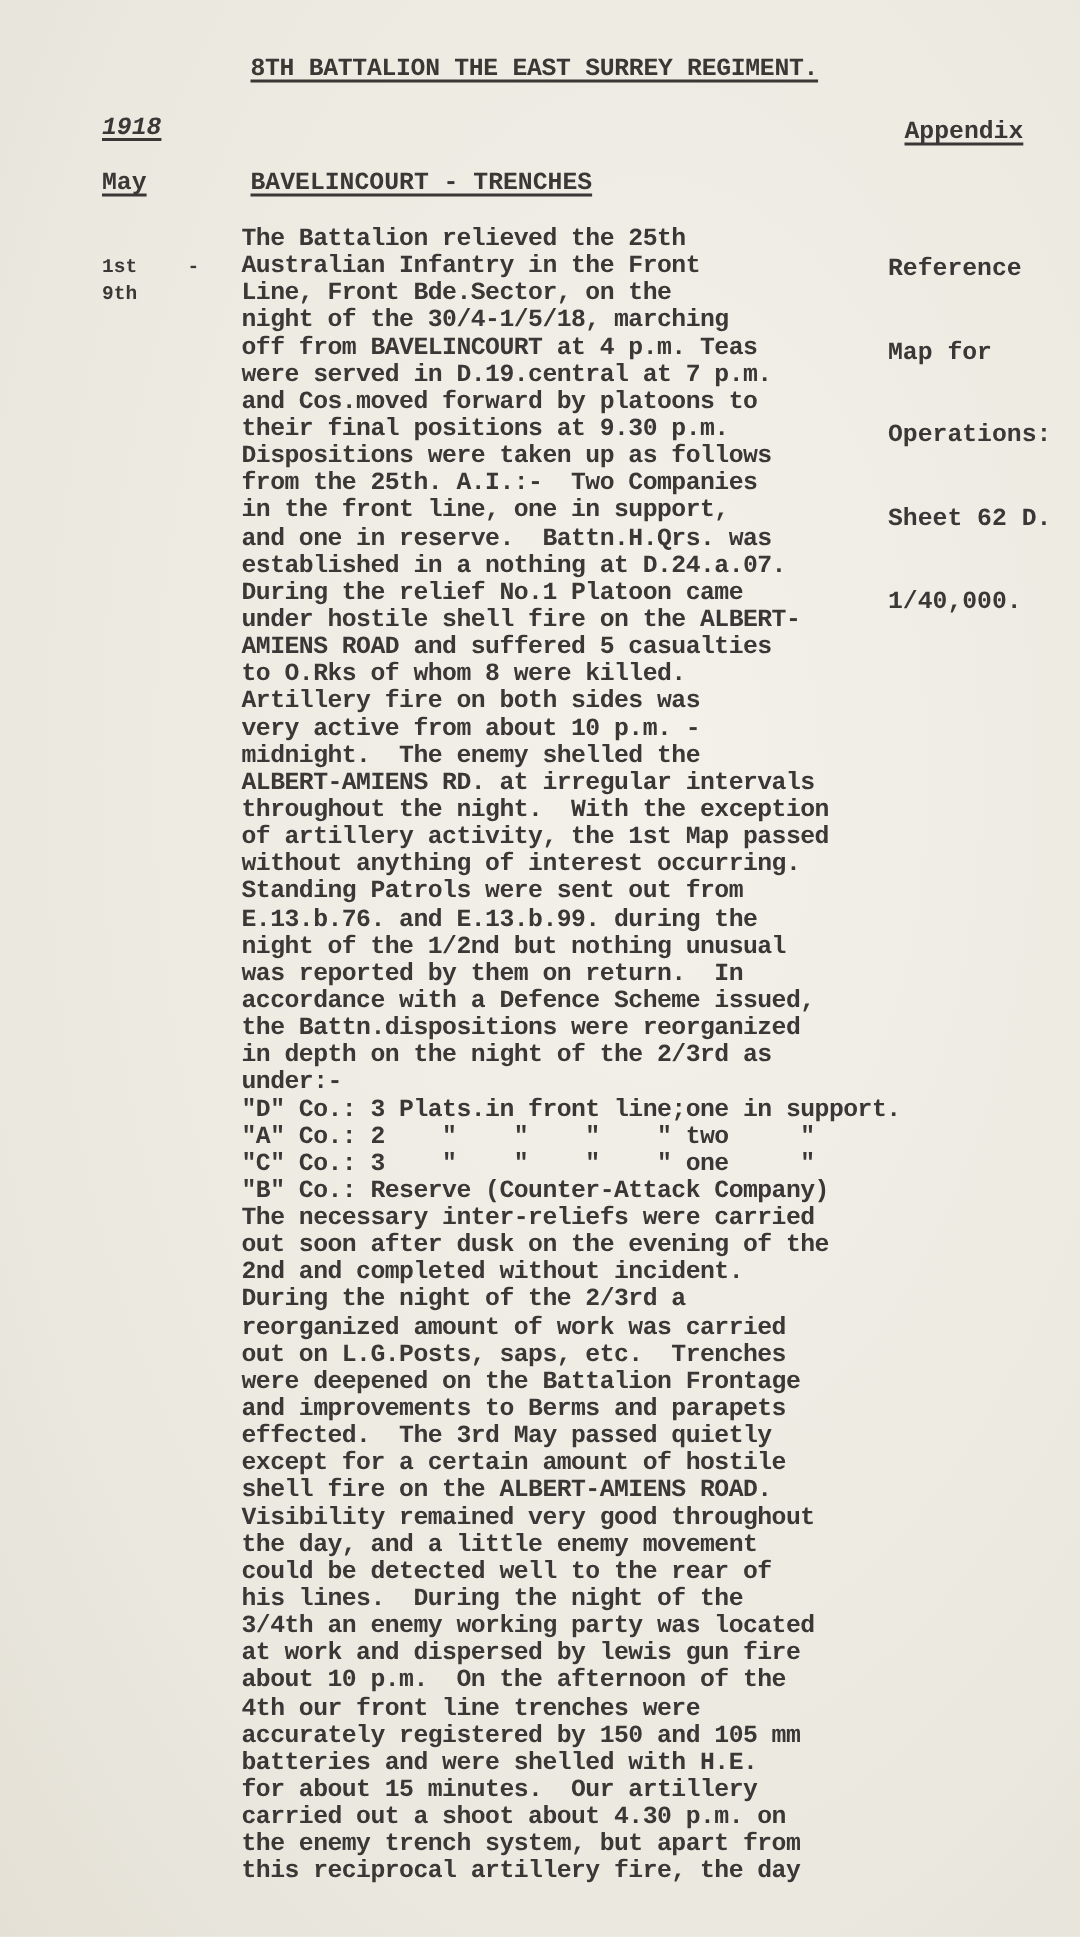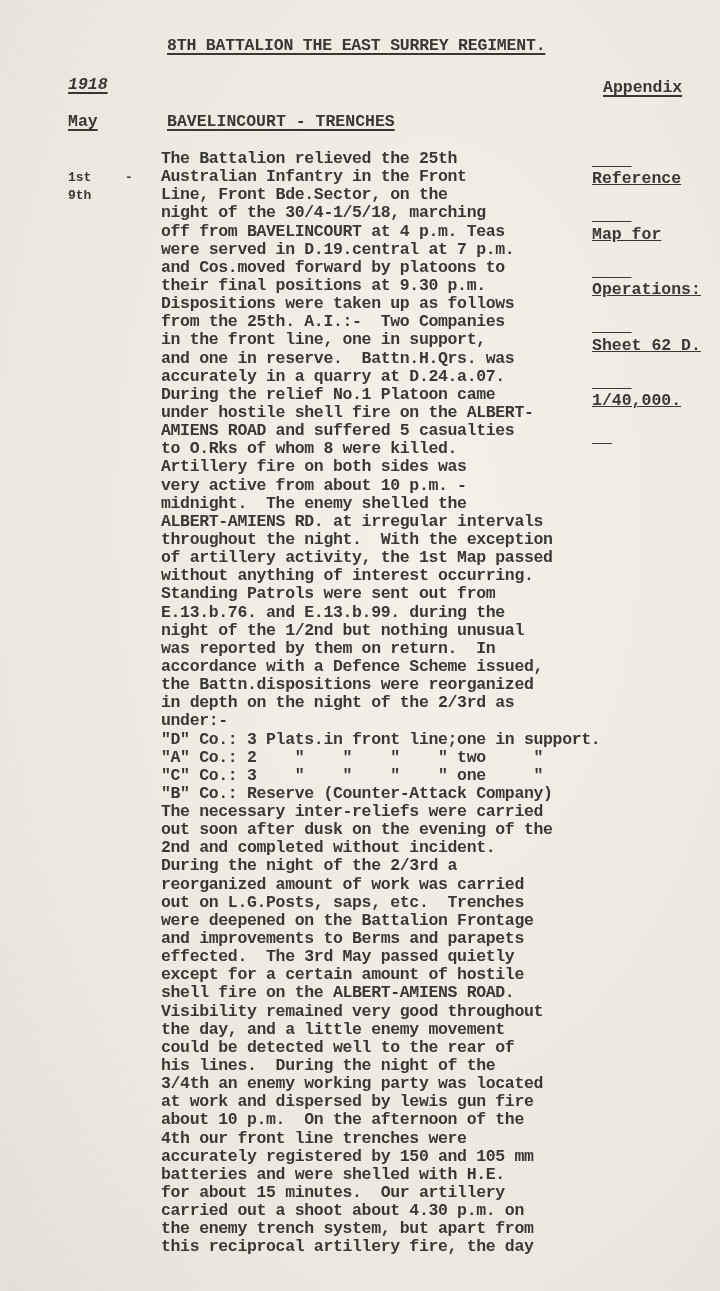--- a/index.html
+++ b/index.html
@@ -46,7 +46,7 @@
   .dates .dash { position: absolute; left: 57px; top: 0; }
   .reference {
     position: absolute; top: 133px; left: 592px;
-    font-size: 16.5px; font-weight: bold; line-height: 18.5px; white-space: pre; text-decoration: underline;
+    font-size: 16.5px; font-weight: bold; line-height: 18.5px; white-space: pre;
   }
   .body-text {
     position: absolute; top: 150px; left: 161px;

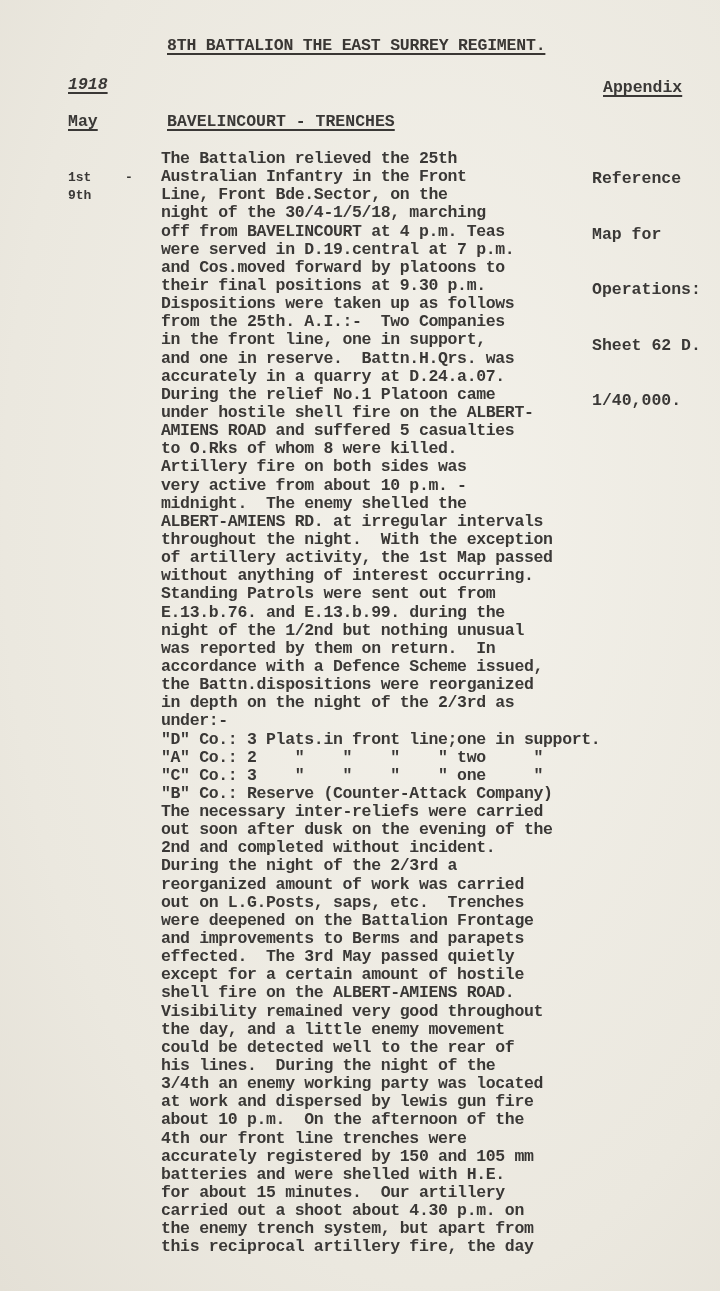--- a/index.html
+++ b/index.html
@@ -92,7 +92,7 @@
       <span class="line">from the 25th. A.I.:-  Two Companies</span>
       <span class="line">in the front line, one in support,</span>
       <span class="line">and one in reserve.  Battn.H.Qrs. was</span>
-      <span class="line">accurately in a quarry at D.24.a.07.</span>
+      <span class="line">established in a nothing at D.24.a.07.</span>
       <span class="line">During the relief No.1 Platoon came</span>
       <span class="line">under hostile shell fire on the ALBERT-</span>
       <span class="line">AMIENS ROAD and suffered 5 casualties</span>

